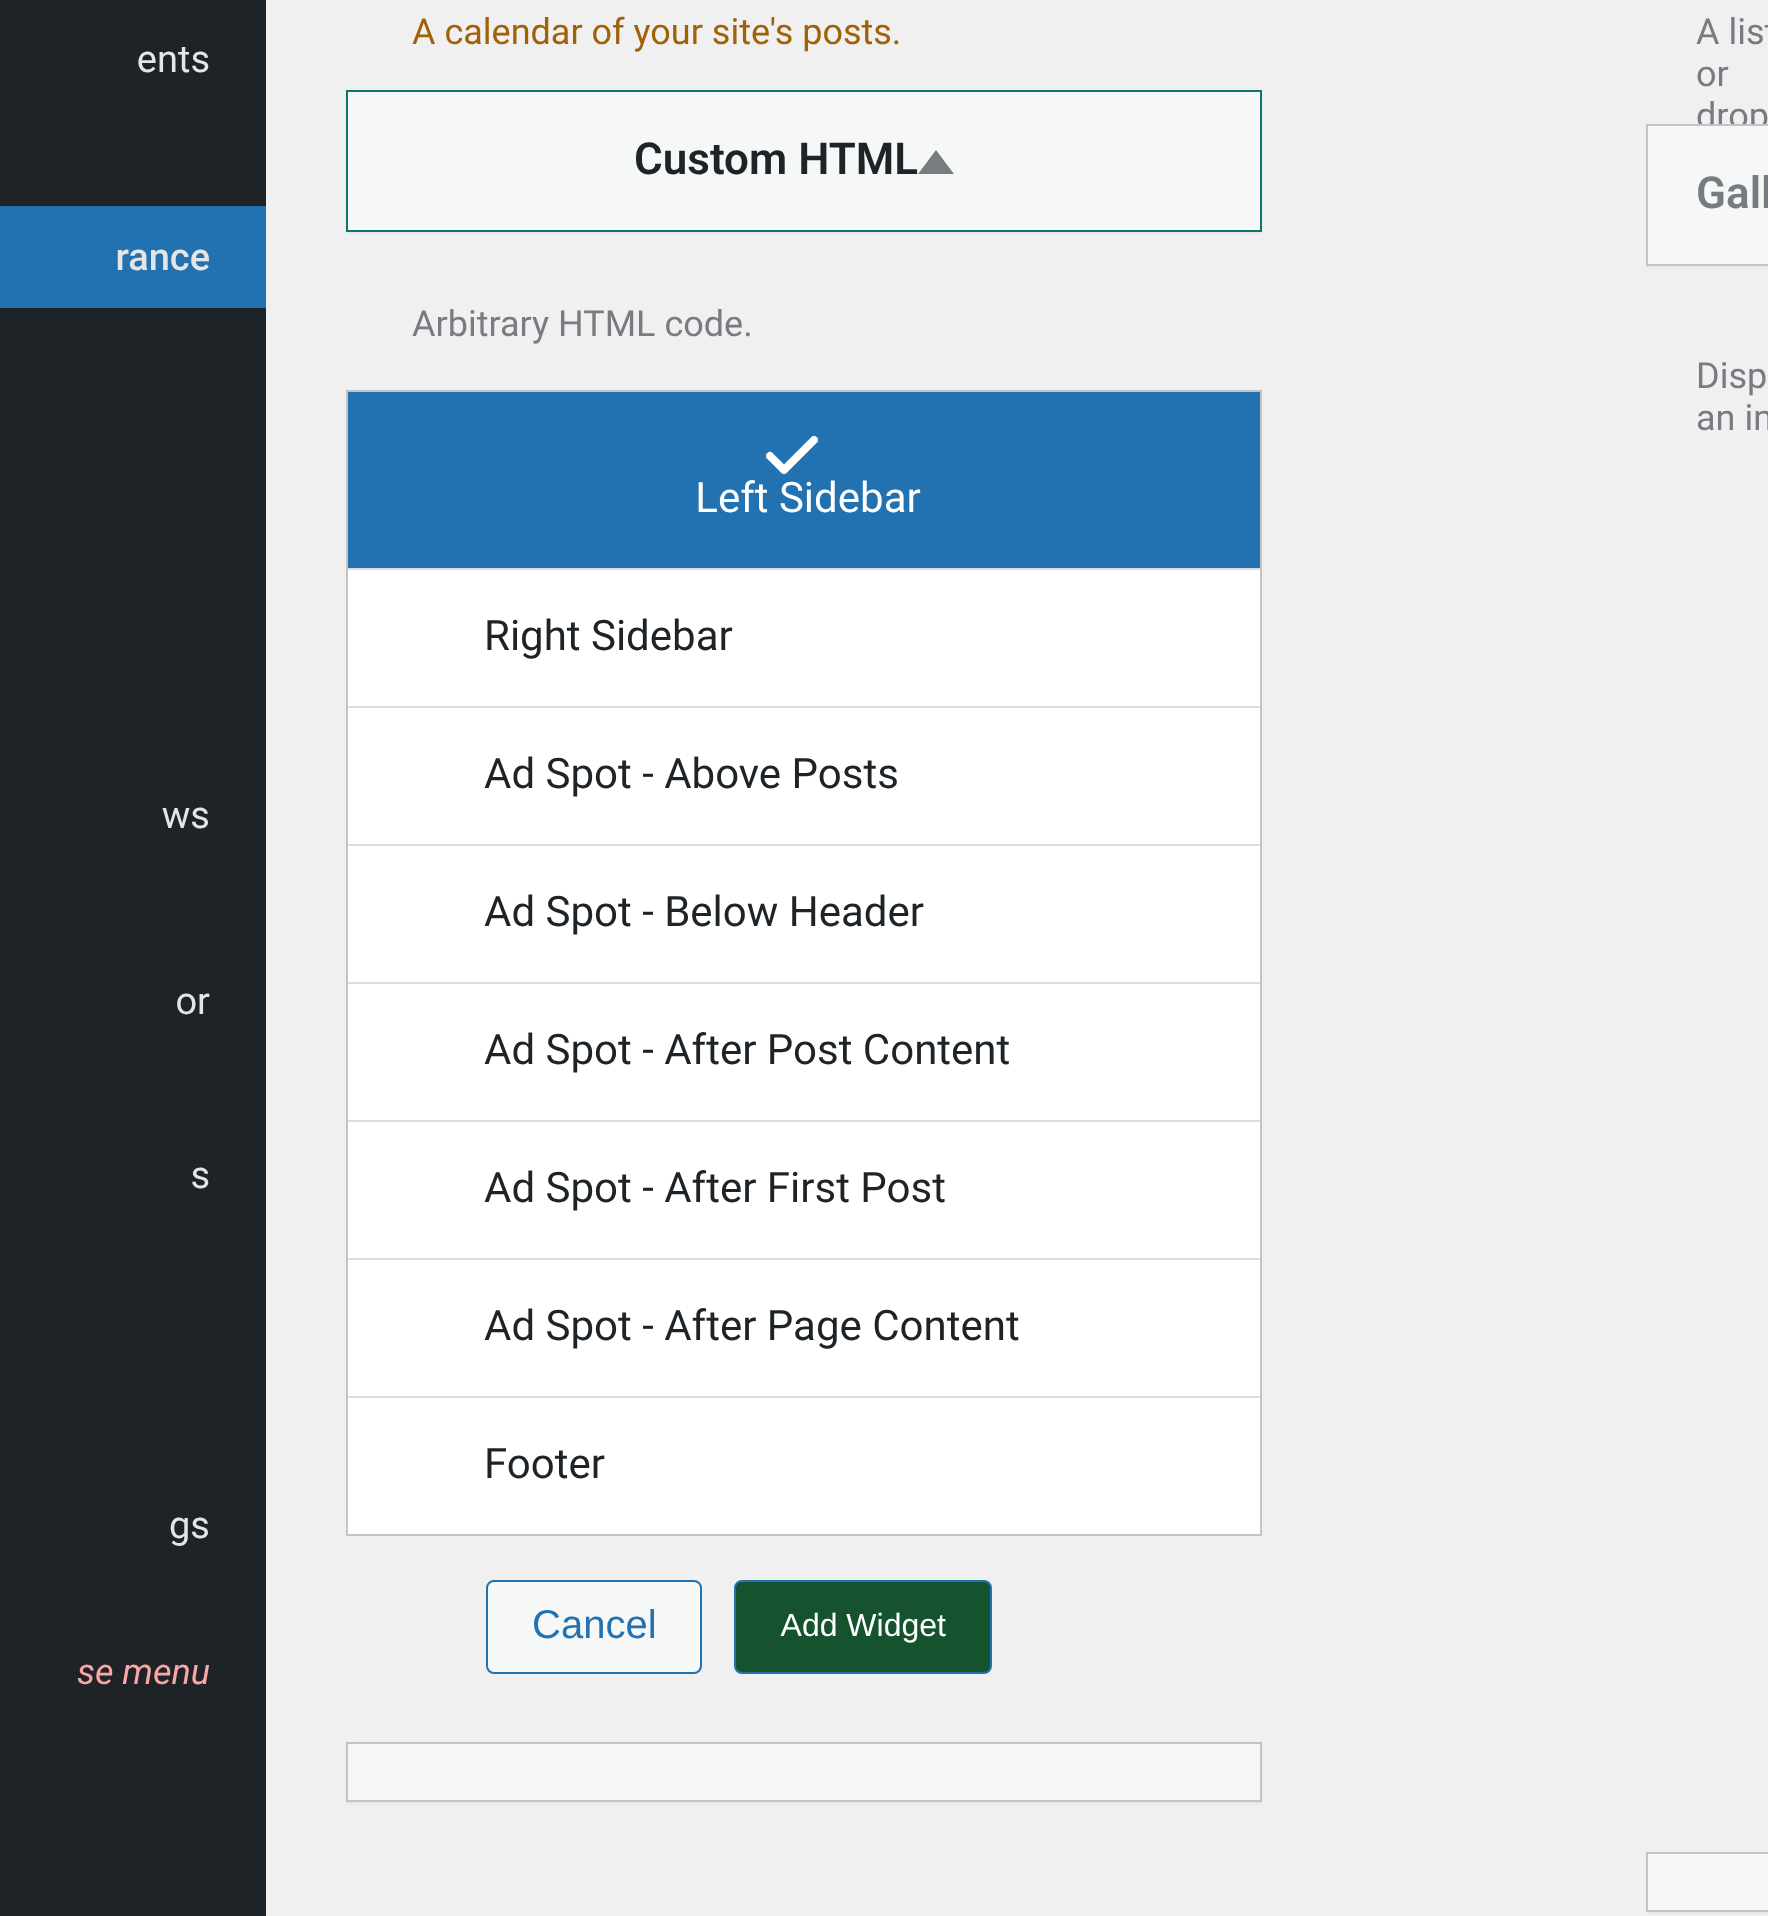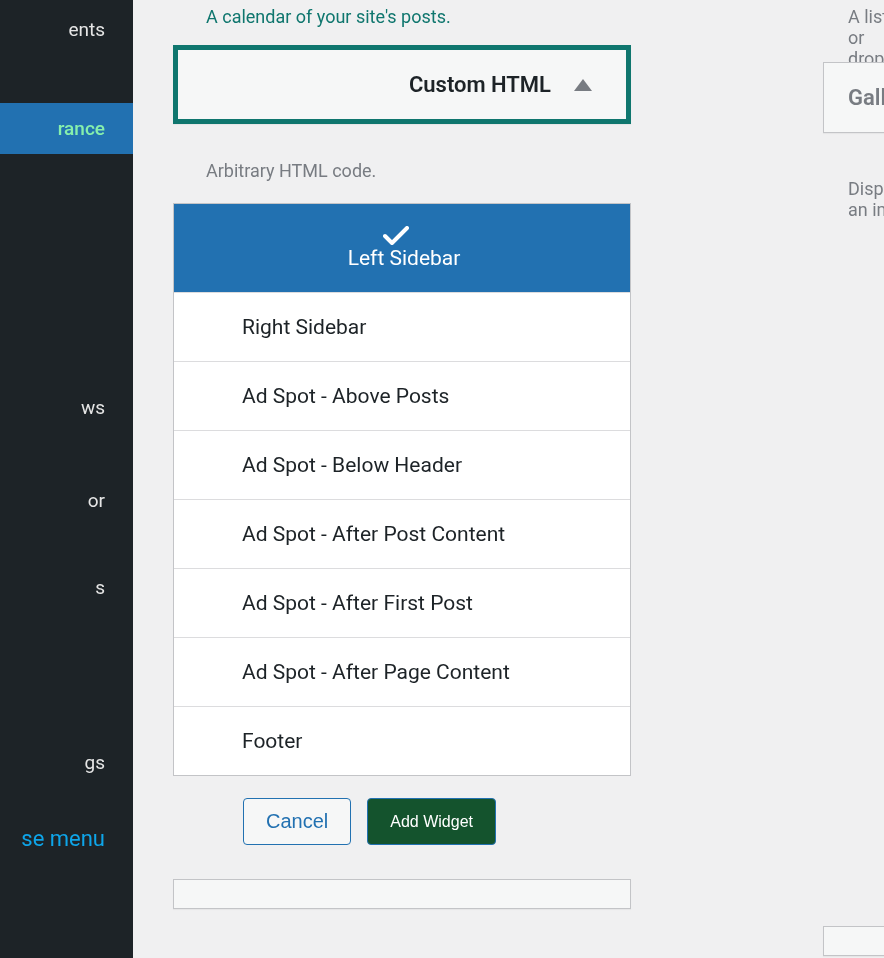--- a/index.html
+++ b/index.html
@@ -50,7 +50,7 @@
       background: #f0f0f1;
     }
     .desc1 {
-      color: #0f766e;
+      color: #a16207;
       font-size: 18px;
       margin-top: 6px;
       margin-left: 33px;

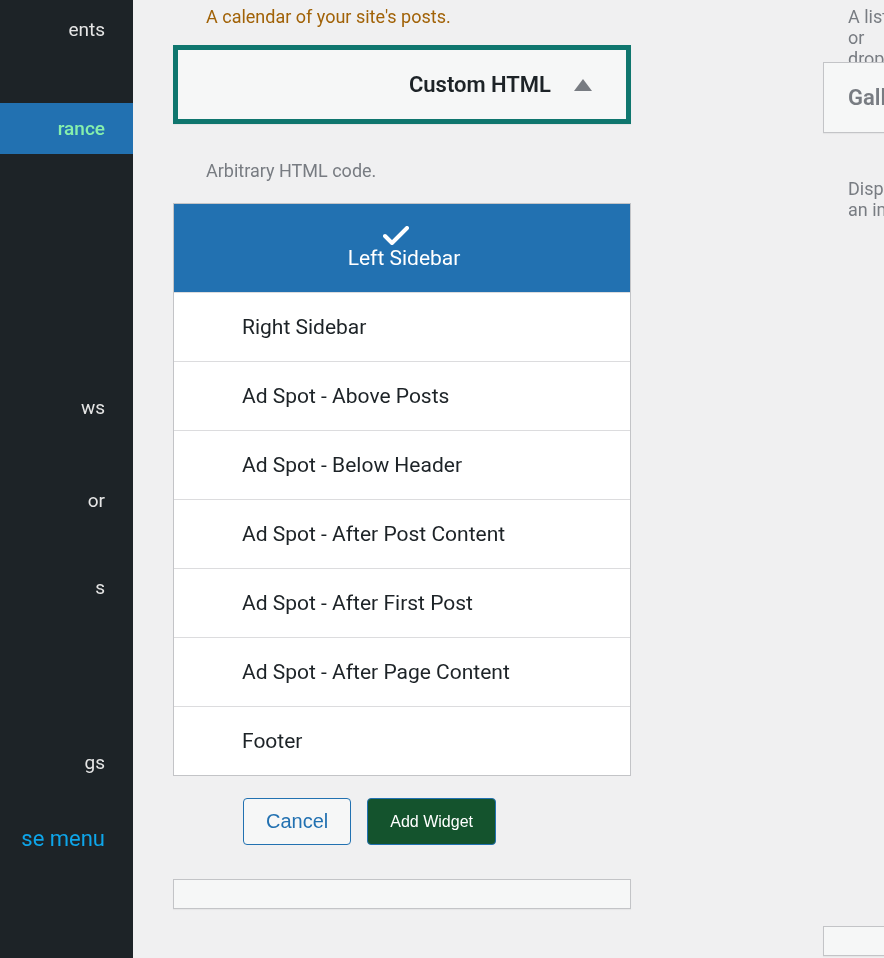--- a/index.html
+++ b/index.html
@@ -82,14 +82,13 @@
     }
     .widget-header {
       background: #f6f7f7;
-      border: 5px solid #0f766e;
+      border: 1px solid #0f766e;
       padding: 22px 24px;
       display: flex;
       align-items: center;
-      justify-content: flex-end;
-      cursor: pointer;
-      box-shadow: 0 1px 1px rgba(0,0,0,.04);
-      gap: 23px;
+      justify-content: center;
+      cursor: pointer;
+      box-shadow: 0 1px 1px rgba(0,0,0,.04);
     }
     .widget-title {
       font-size: 22px;

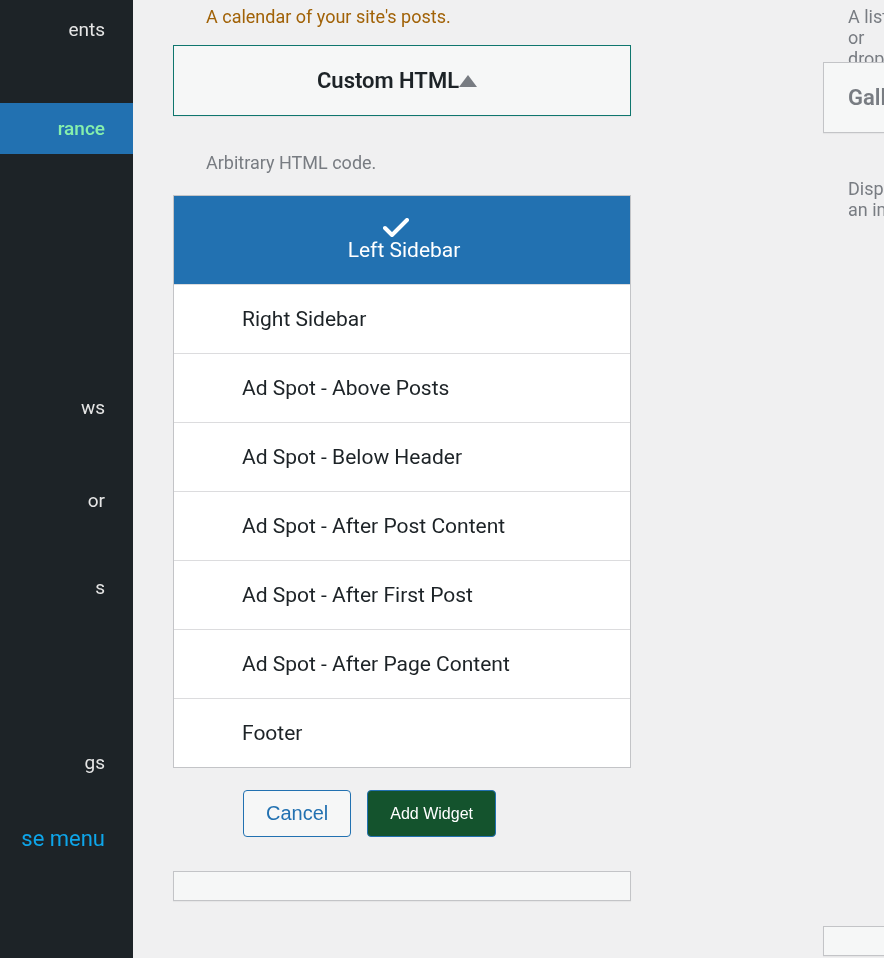--- a/index.html
+++ b/index.html
@@ -29,7 +29,7 @@
     }
     .sb-active {
       background: #2271b1;
-      color: #86efac;
+      color: #e5e5e5;
       font-weight: 500;
       position: relative;
     }

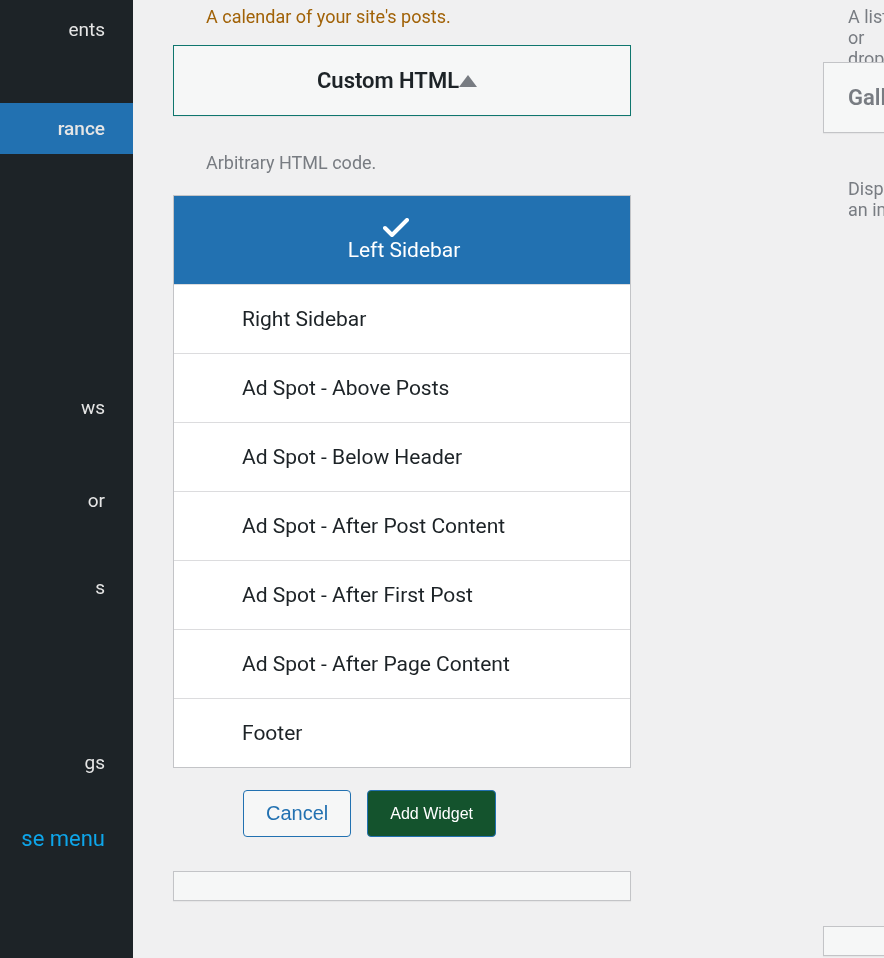--- a/index.html
+++ b/index.html
@@ -208,7 +208,7 @@
   <div style="height:130px"></div>
   <div class="sb-item" style="padding-top:10px;padding-bottom:10px;">gs</div>
   <div style="height:34px"></div>
-  <div class="sb-item" style="font-size:22px;color:#0ea5e9;">se menu</div>
+  <div class="sb-item" style="font-size:18px;color:#fca5a5;font-style:italic;">se menu</div>
 </div>
 
 <div class="main">

